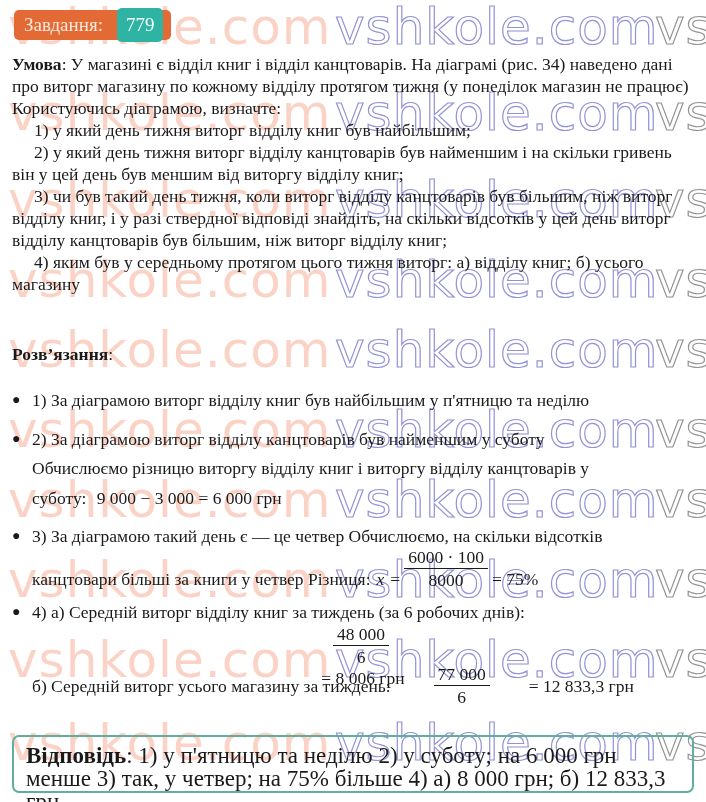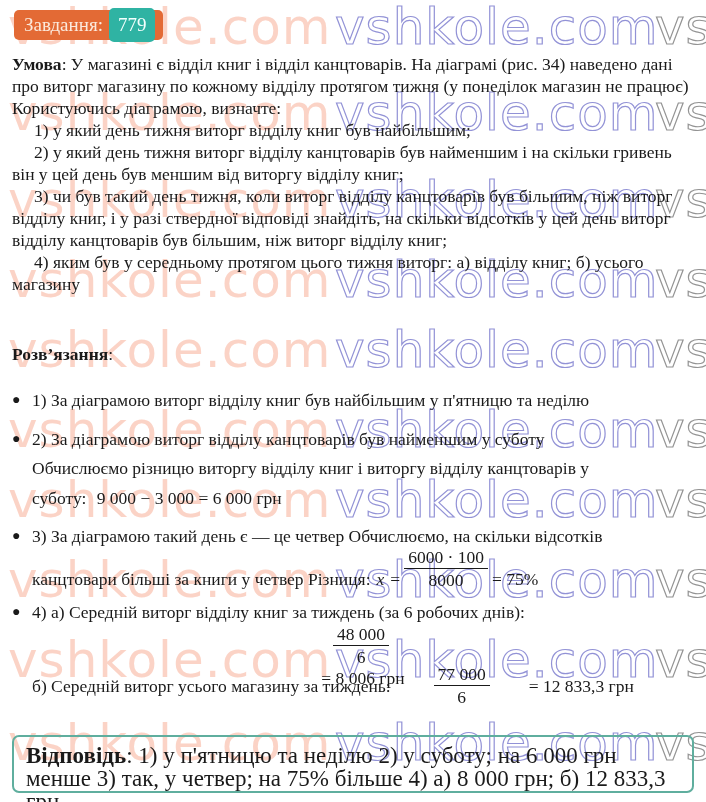--- a/index.html
+++ b/index.html
@@ -62,7 +62,7 @@
       color: #fbe9dc;
       font-size: 19px;
       line-height: 30px;
-      padding-right: 6px;
+      padding-right: 14px;
     }
     .task-badge .num {
       background: #2fb3a3;

